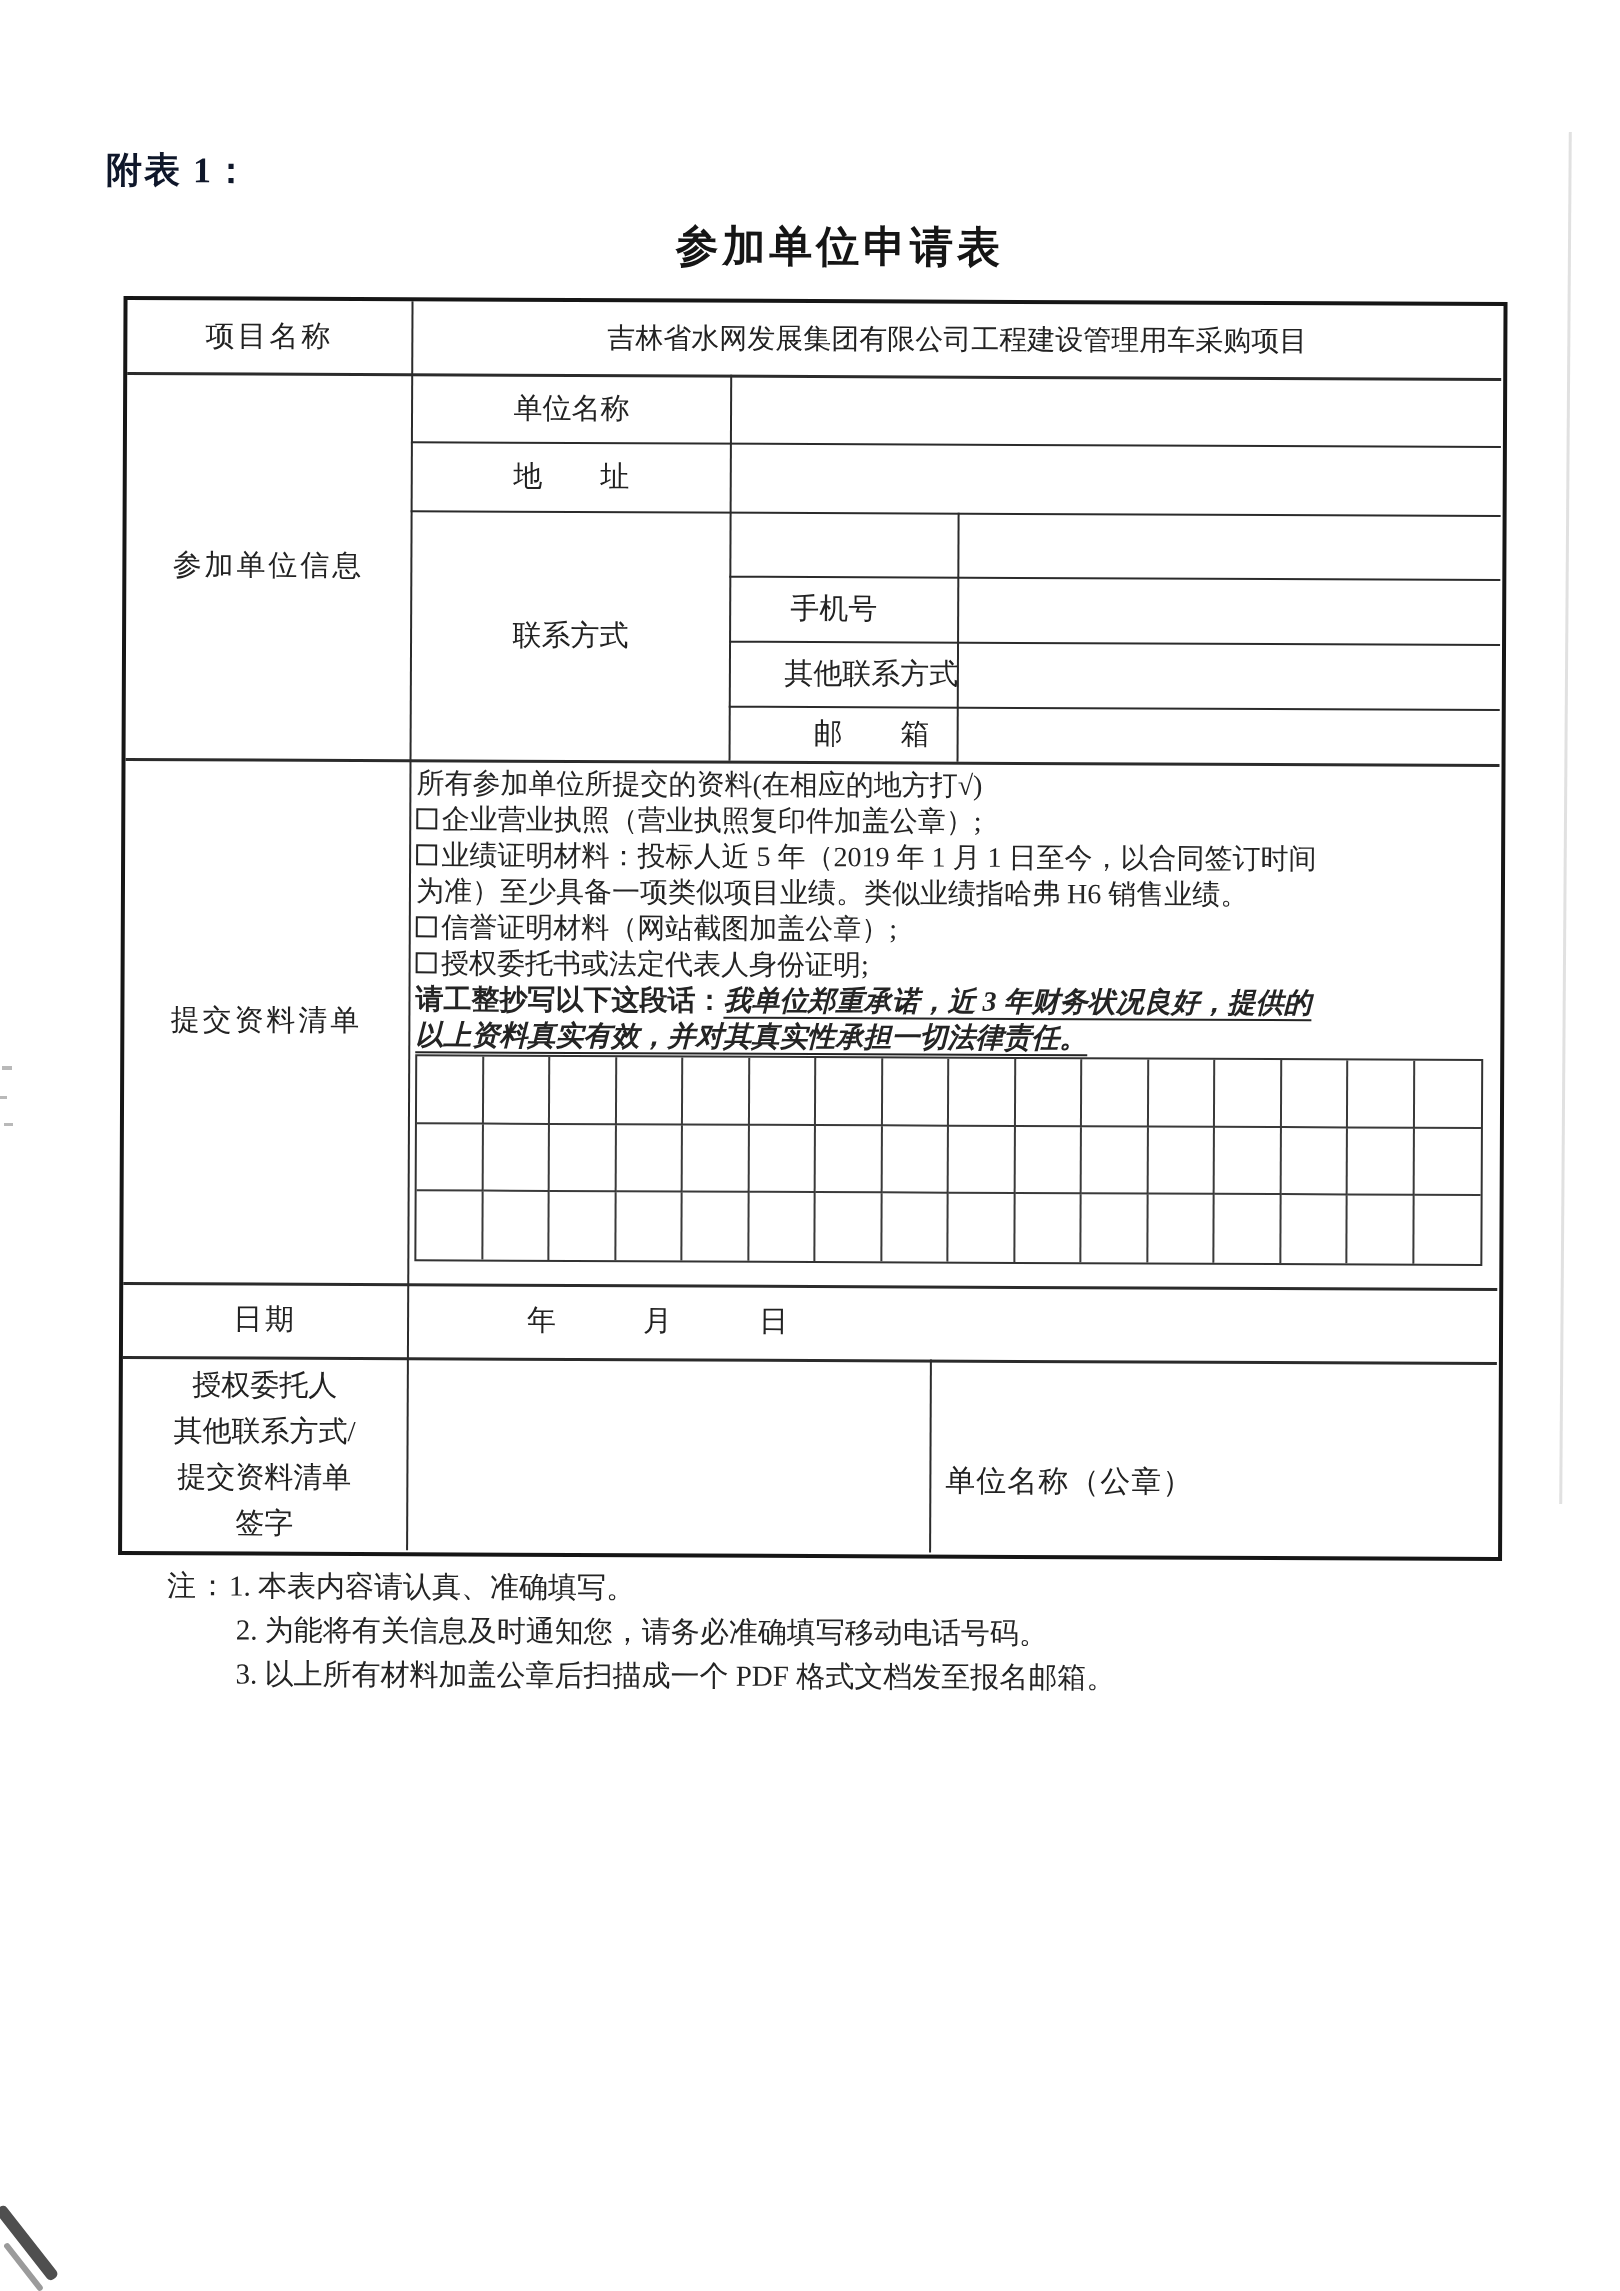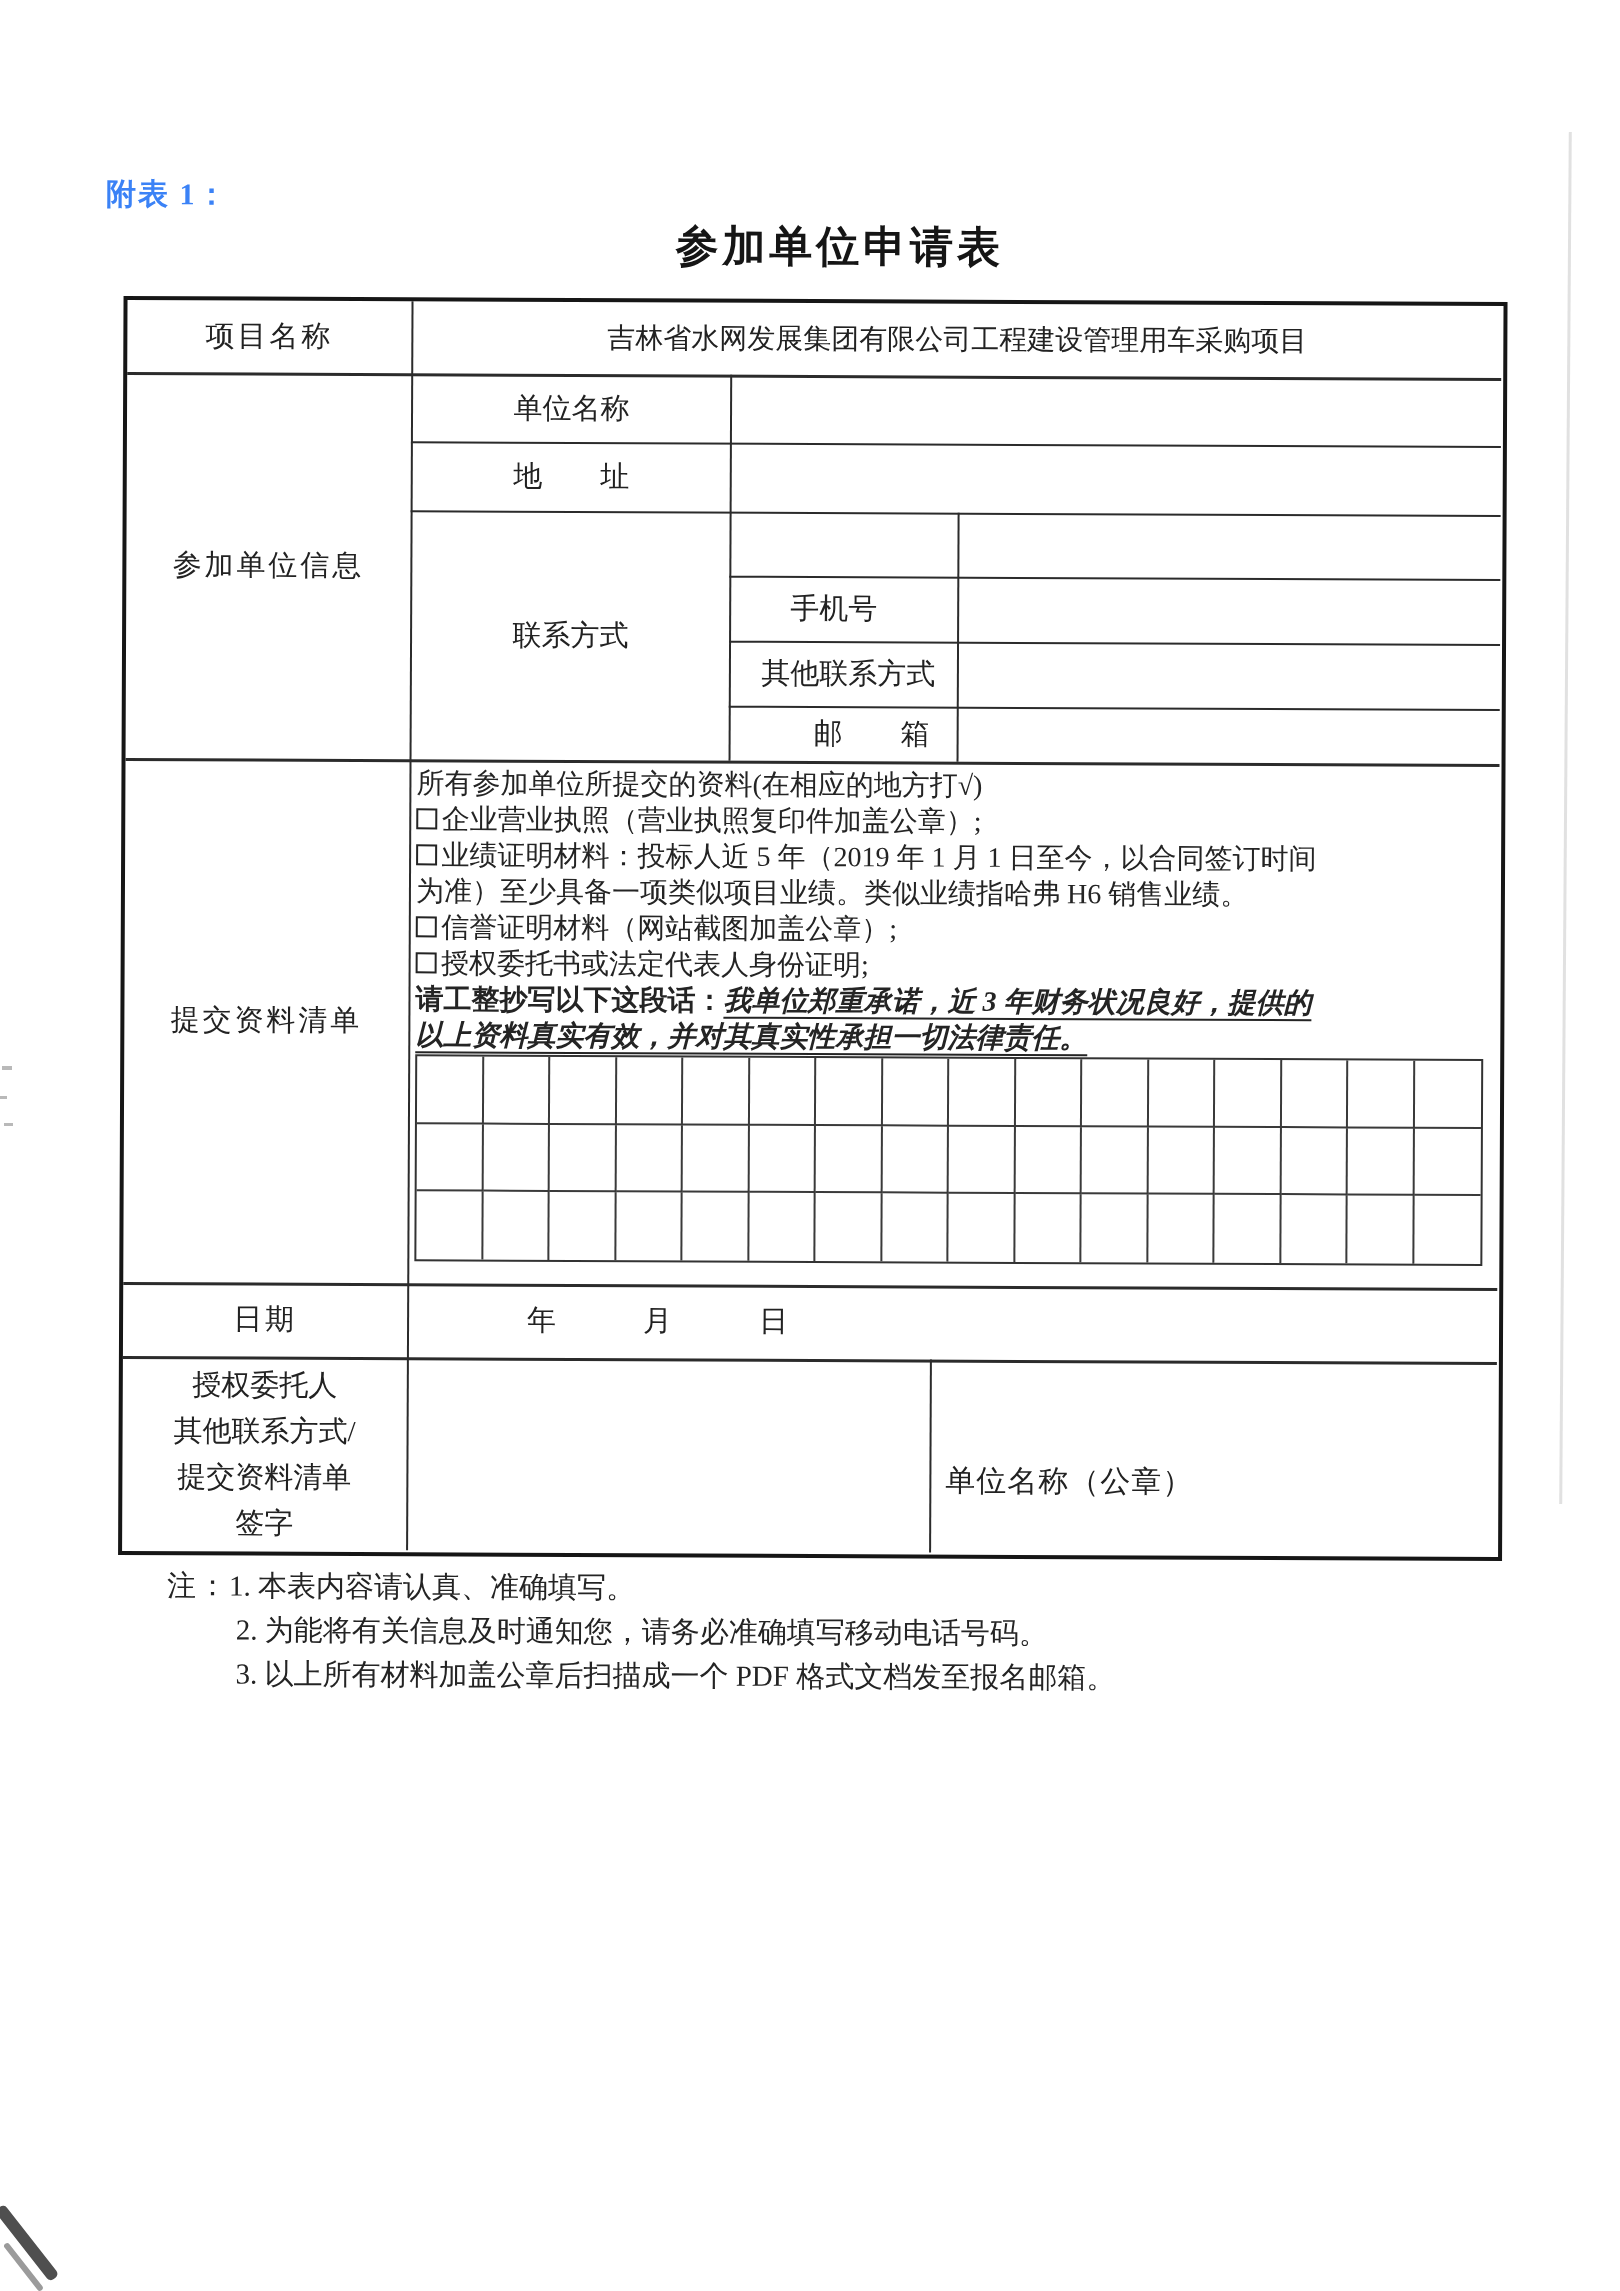--- a/index.html
+++ b/index.html
@@ -7,7 +7,7 @@
         font-family:"Liberation Serif","DejaVu Serif",serif;color:#1c1c1c;}
   .tilt{position:absolute;inset:0;transform:rotate(0.25deg);transform-origin:804px 882px;}
   .abs{position:absolute;}
-  .attach-label{font-size:30px;letter-spacing:2px;font-weight:600;color:#3b82f6;margin-top:28px;}
+  .attach-label{font-size:36px;letter-spacing:2px;font-weight:600;color:#0f172a;}
   .doc-title{font-size:43px;font-weight:700;letter-spacing:3.9px;text-align:center;color:#151515;}
   .tbl{box-sizing:border-box;border:4.9px solid #161616;}
   .hline,.vline{position:absolute;background:#2b2b2b;}

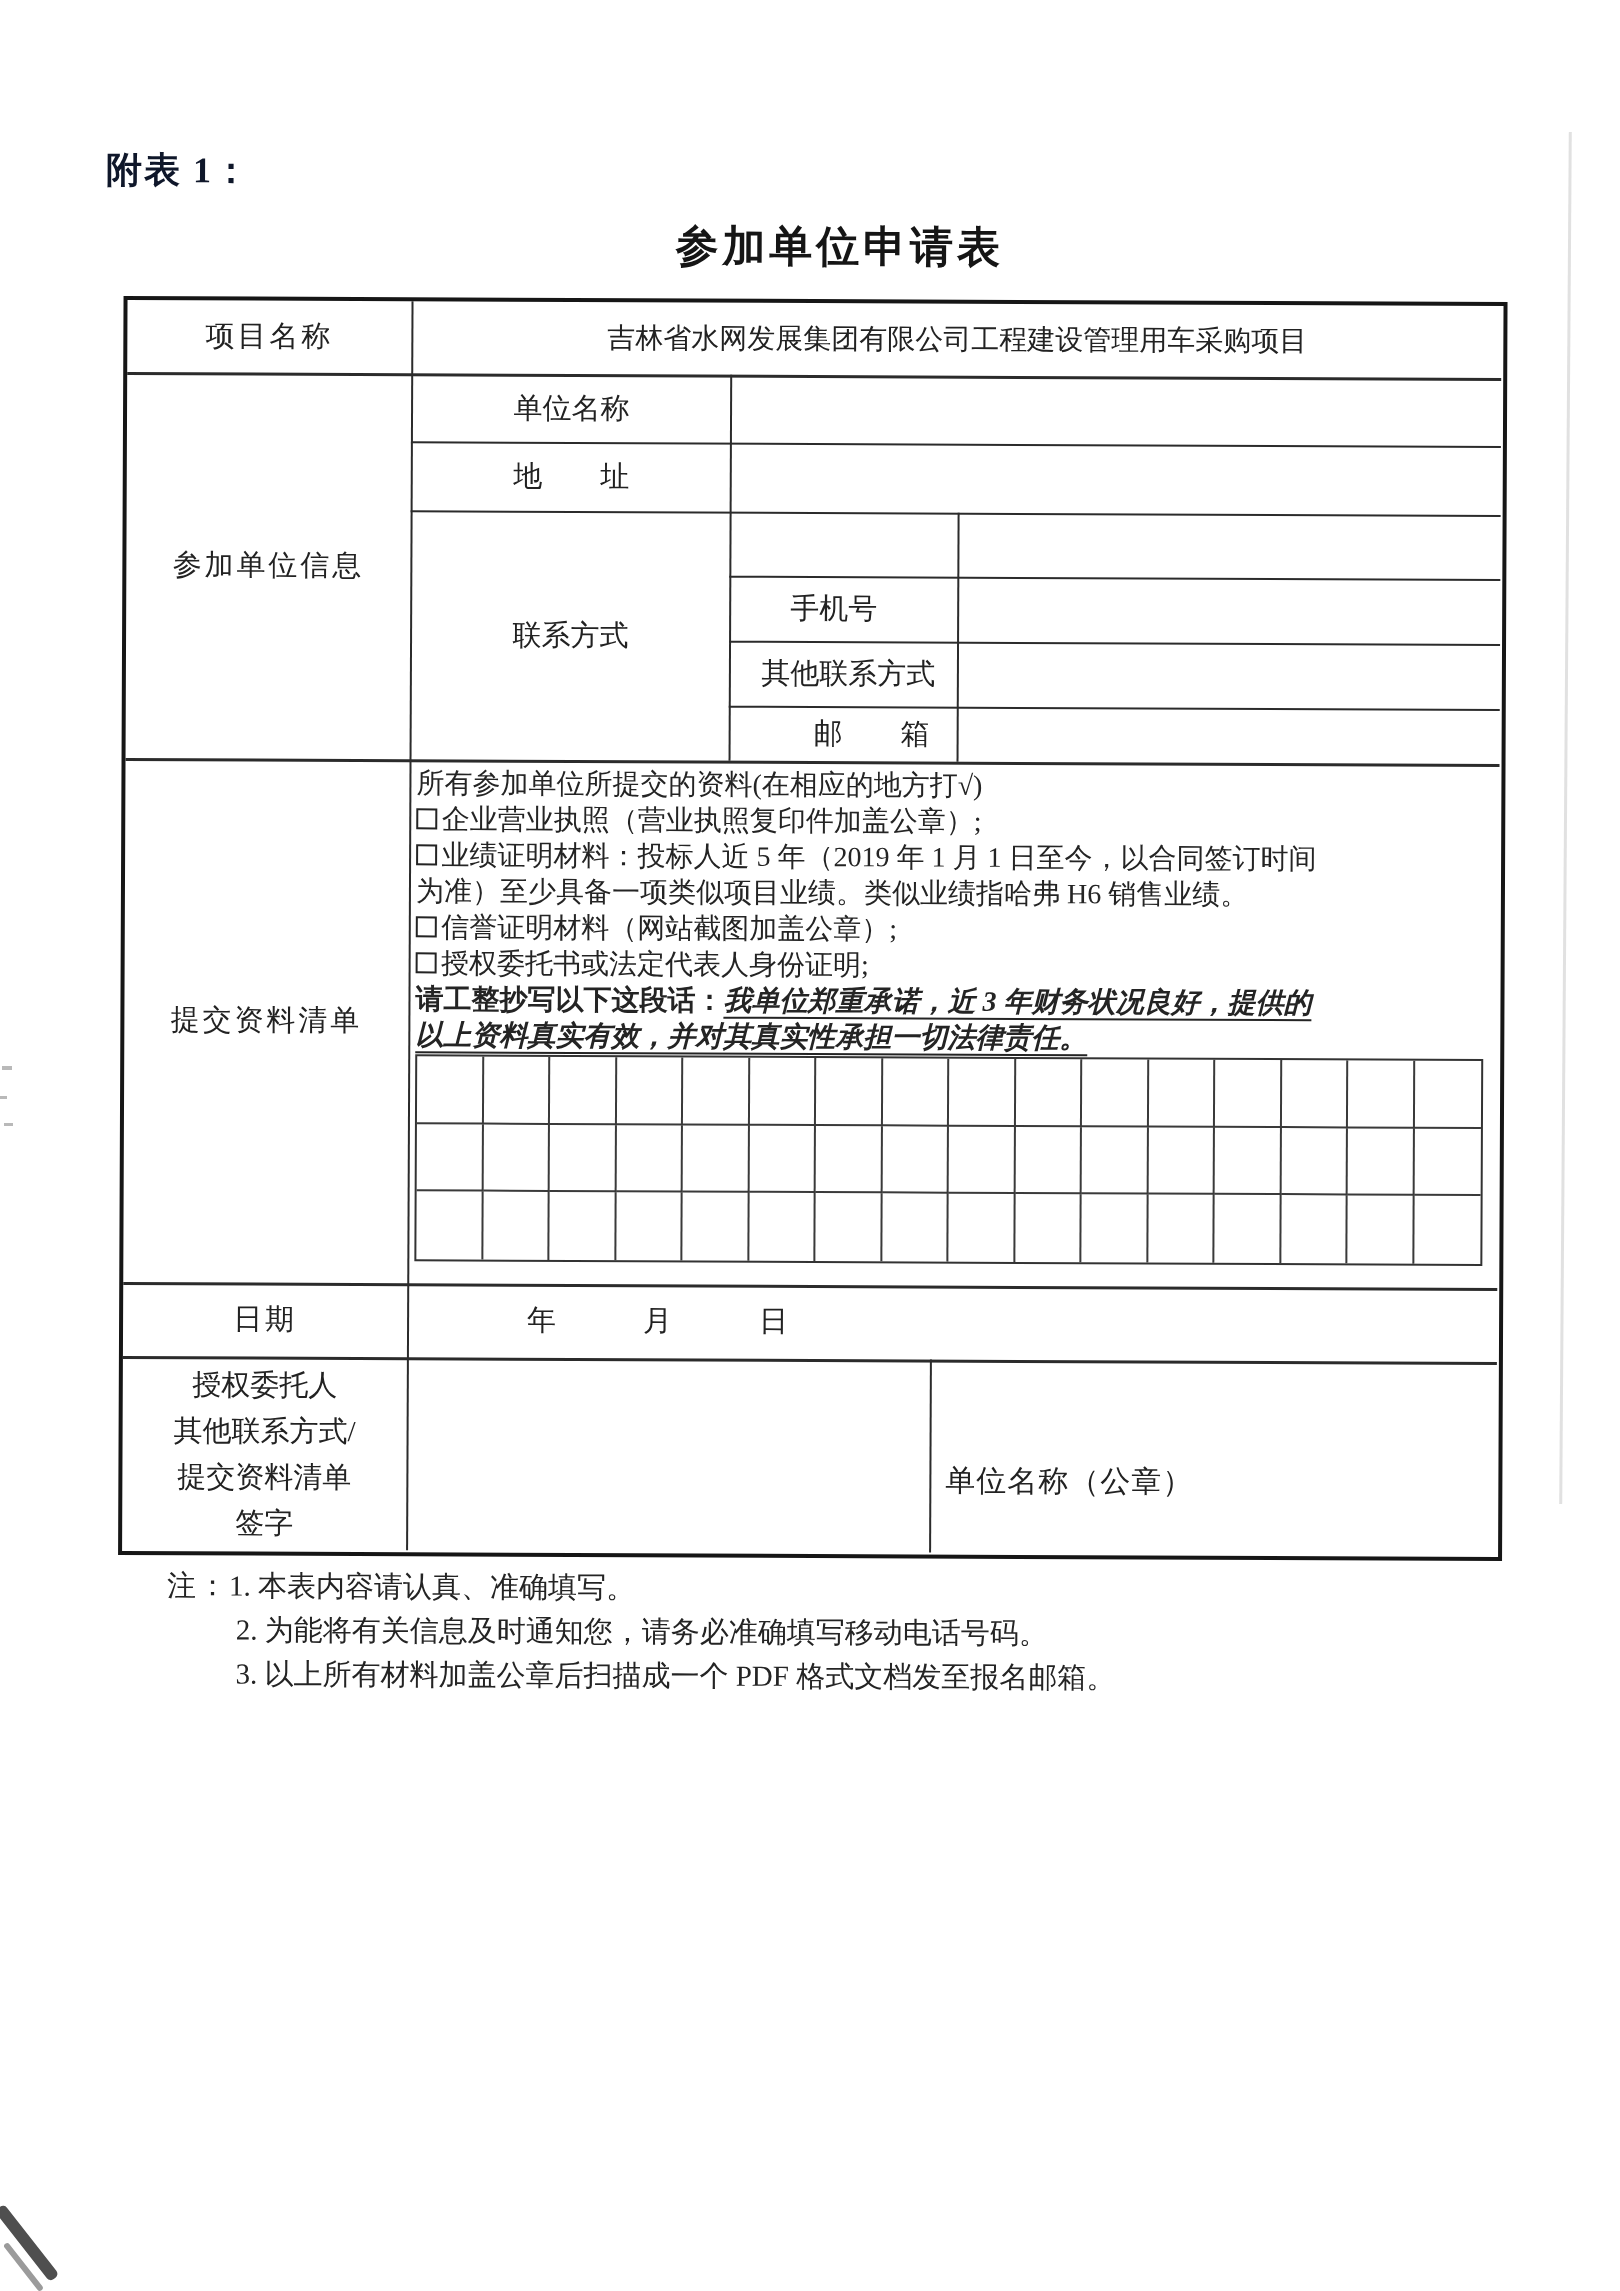--- a/index.html
+++ b/index.html
@@ -87,7 +87,7 @@
       <div class="cell" style="left:605px;top:273px;width:205px;height:65px;">手机号</div>
       <div class="cell" style="left:833px;top:273px;width:541px;height:65px;"></div>
 
-      <div class="cell" style="left:588px;top:338px;width:269px;height:65px;">其他联系方式</div>
+      <div class="cell" style="left:611px;top:338px;width:269px;height:65px;">其他联系方式</div>
       <div class="cell" style="left:833px;top:338px;width:541px;height:65px;"></div>
 
       <div class="cell" style="left:605px;top:403px;width:226px;height:55px;margin-left:28px;">邮　　箱</div>

